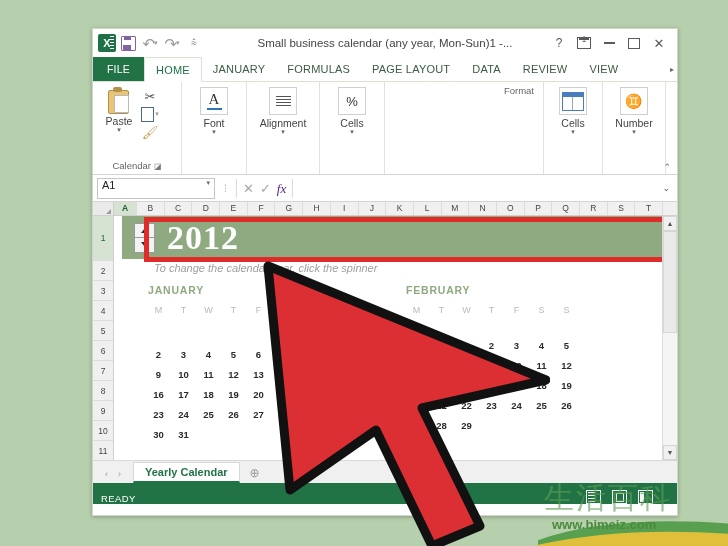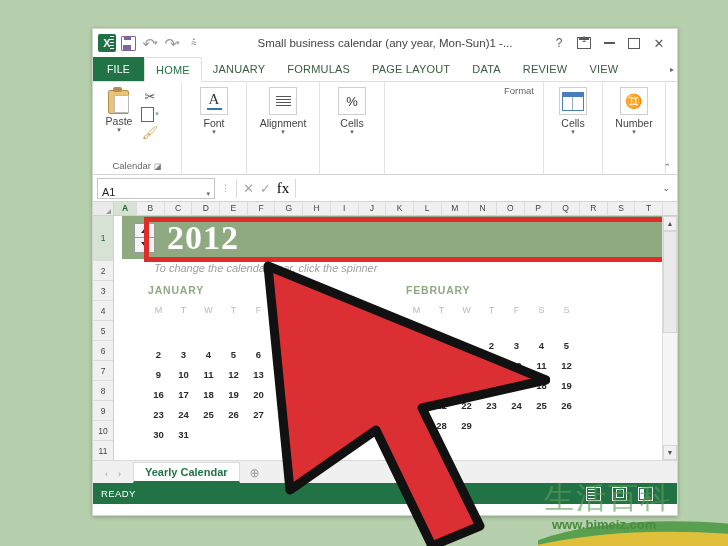--- a/index.html
+++ b/index.html
@@ -97,7 +97,7 @@
   .fbar{height:26px;display:flex;align-items:center;background:#fff;
         border-bottom:1px solid #d4d4d4;padding:0 4px;gap:3px;}
   .namebox{width:108px;height:19px;border:1px solid #c6c6c6;background:#fff;display:flex;
-           align-items:flex-end;padding:0 4px;font-size:11px;color:#222;}
+           align-items:flex-start;padding:0 4px;font-size:11px;color:#222;}
   .namebox .nb-caret{margin-left:auto;font-size:7px;color:#666;}
   .dots{color:#999;font-size:9px;letter-spacing:0;padding:0 3px;line-height:8px;}
   .fb-btns{display:flex;align-items:center;gap:6px;padding:0 6px;border-left:1px solid #dadada;

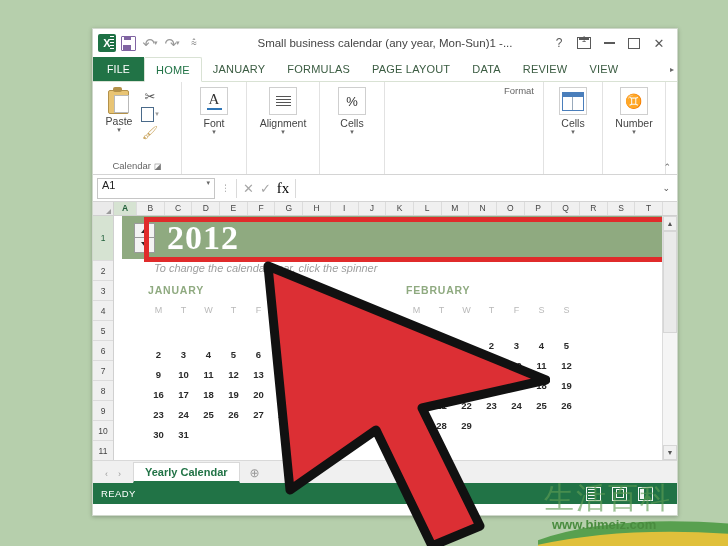--- a/index.html
+++ b/index.html
@@ -103,7 +103,7 @@
   .fb-btns{display:flex;align-items:center;gap:6px;padding:0 6px;border-left:1px solid #dadada;
            border-right:1px solid #dadada;height:19px;}
   .fb-btns span{font-size:13px;color:#a6a6a6;line-height:1;}
-  .fb-btns .fx{font-family:"Liberation Serif",serif;color:#000000;font-size:15px;}
+  .fb-btns .fx{font-family:"Liberation Serif",serif;font-style:italic;color:#4c1d95;font-size:13px;}
   .finput{flex:1;height:19px;border:none;display:flex;align-items:center;font-size:11px;color:#222;
           padding-left:5px;}
   .fb-caret{font-size:9px;color:#555;padding:0 3px;}

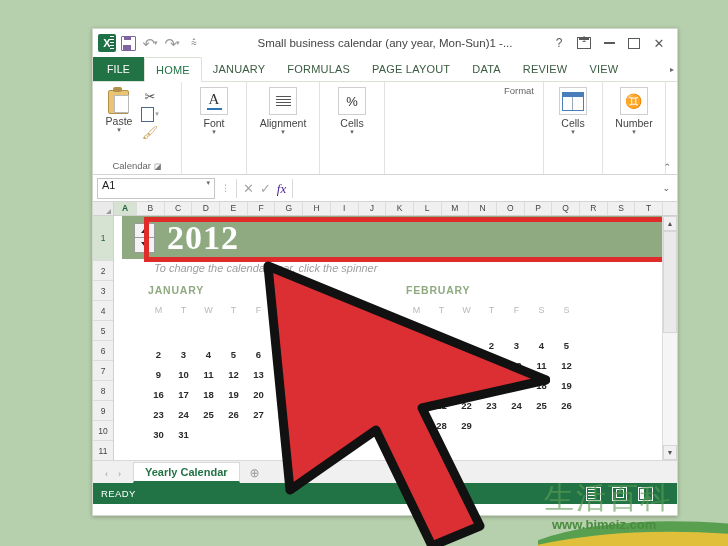--- a/index.html
+++ b/index.html
@@ -159,7 +159,7 @@
             padding:3px 11px 3px;font-size:11px;font-weight:bold;color:#217346;}
   .tabplus{padding:0 10px 3px;color:#9a9a9a;font-size:12px;}
   
-  .statusbar{height:21px;background:#217346;display:flex;align-items:center;
+  .statusbar{height:21px;background:#217346;display:flex;align-items:flex-end;
              padding:0 8px;color:#fff;font-size:9.5px;letter-spacing:.4px;}
   .viewbtns{margin-left:auto;display:flex;gap:11px;padding-right:16px;}
   .vb{width:13px;height:12px;border:1.2px solid #fff;position:relative;opacity:.95;}

